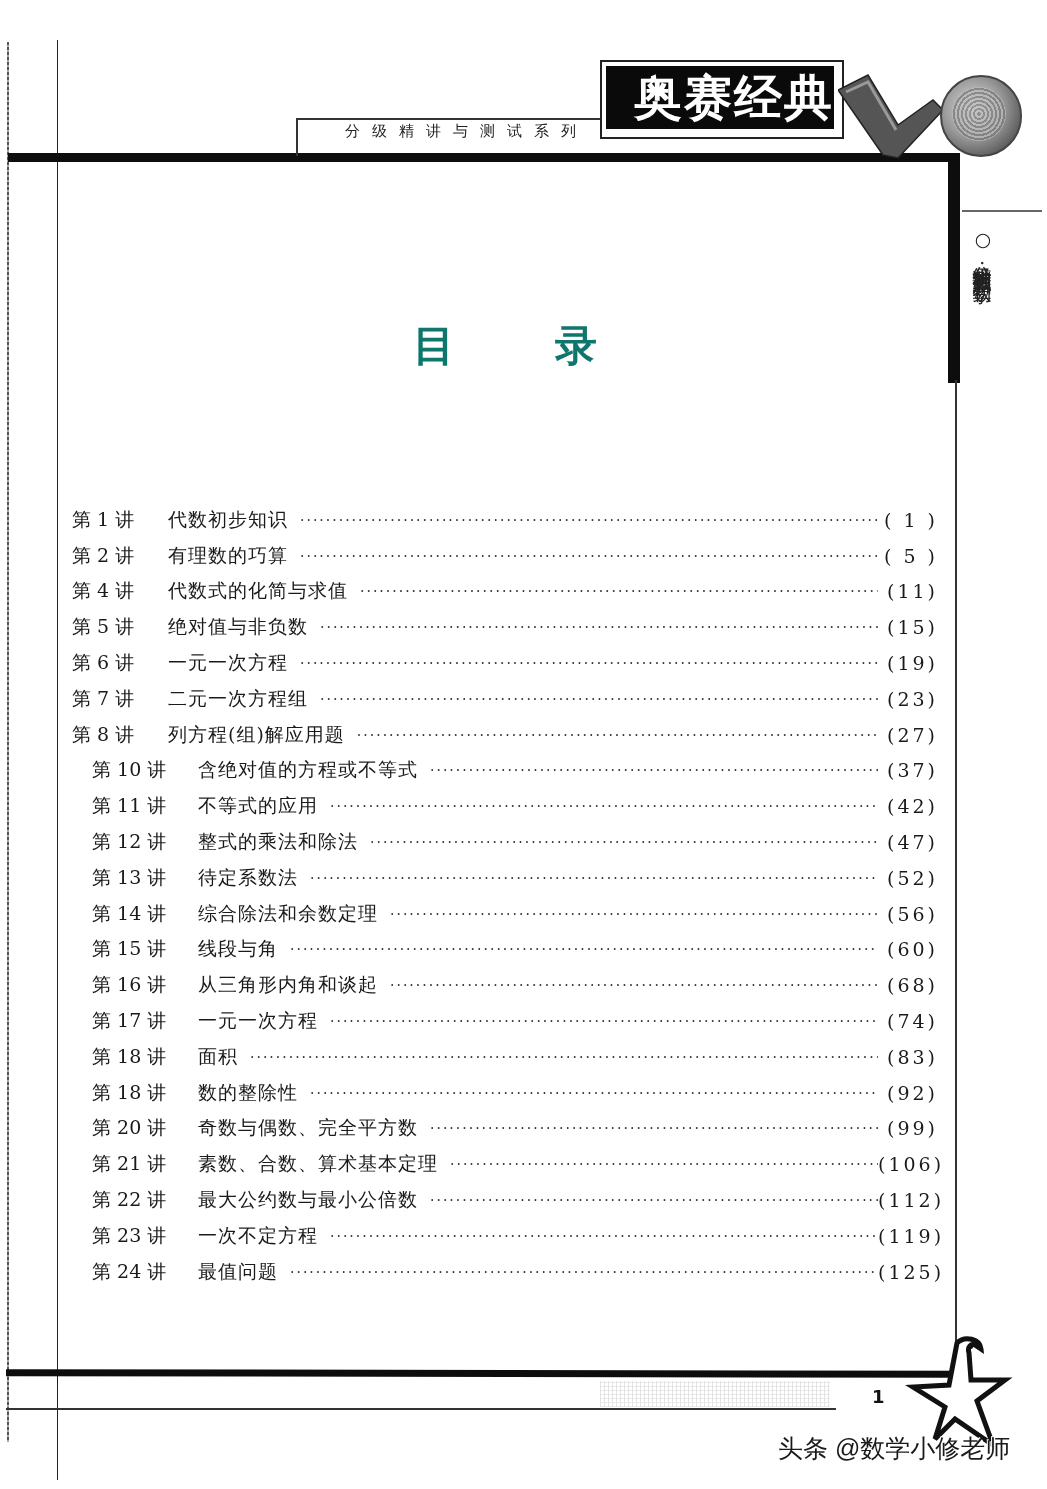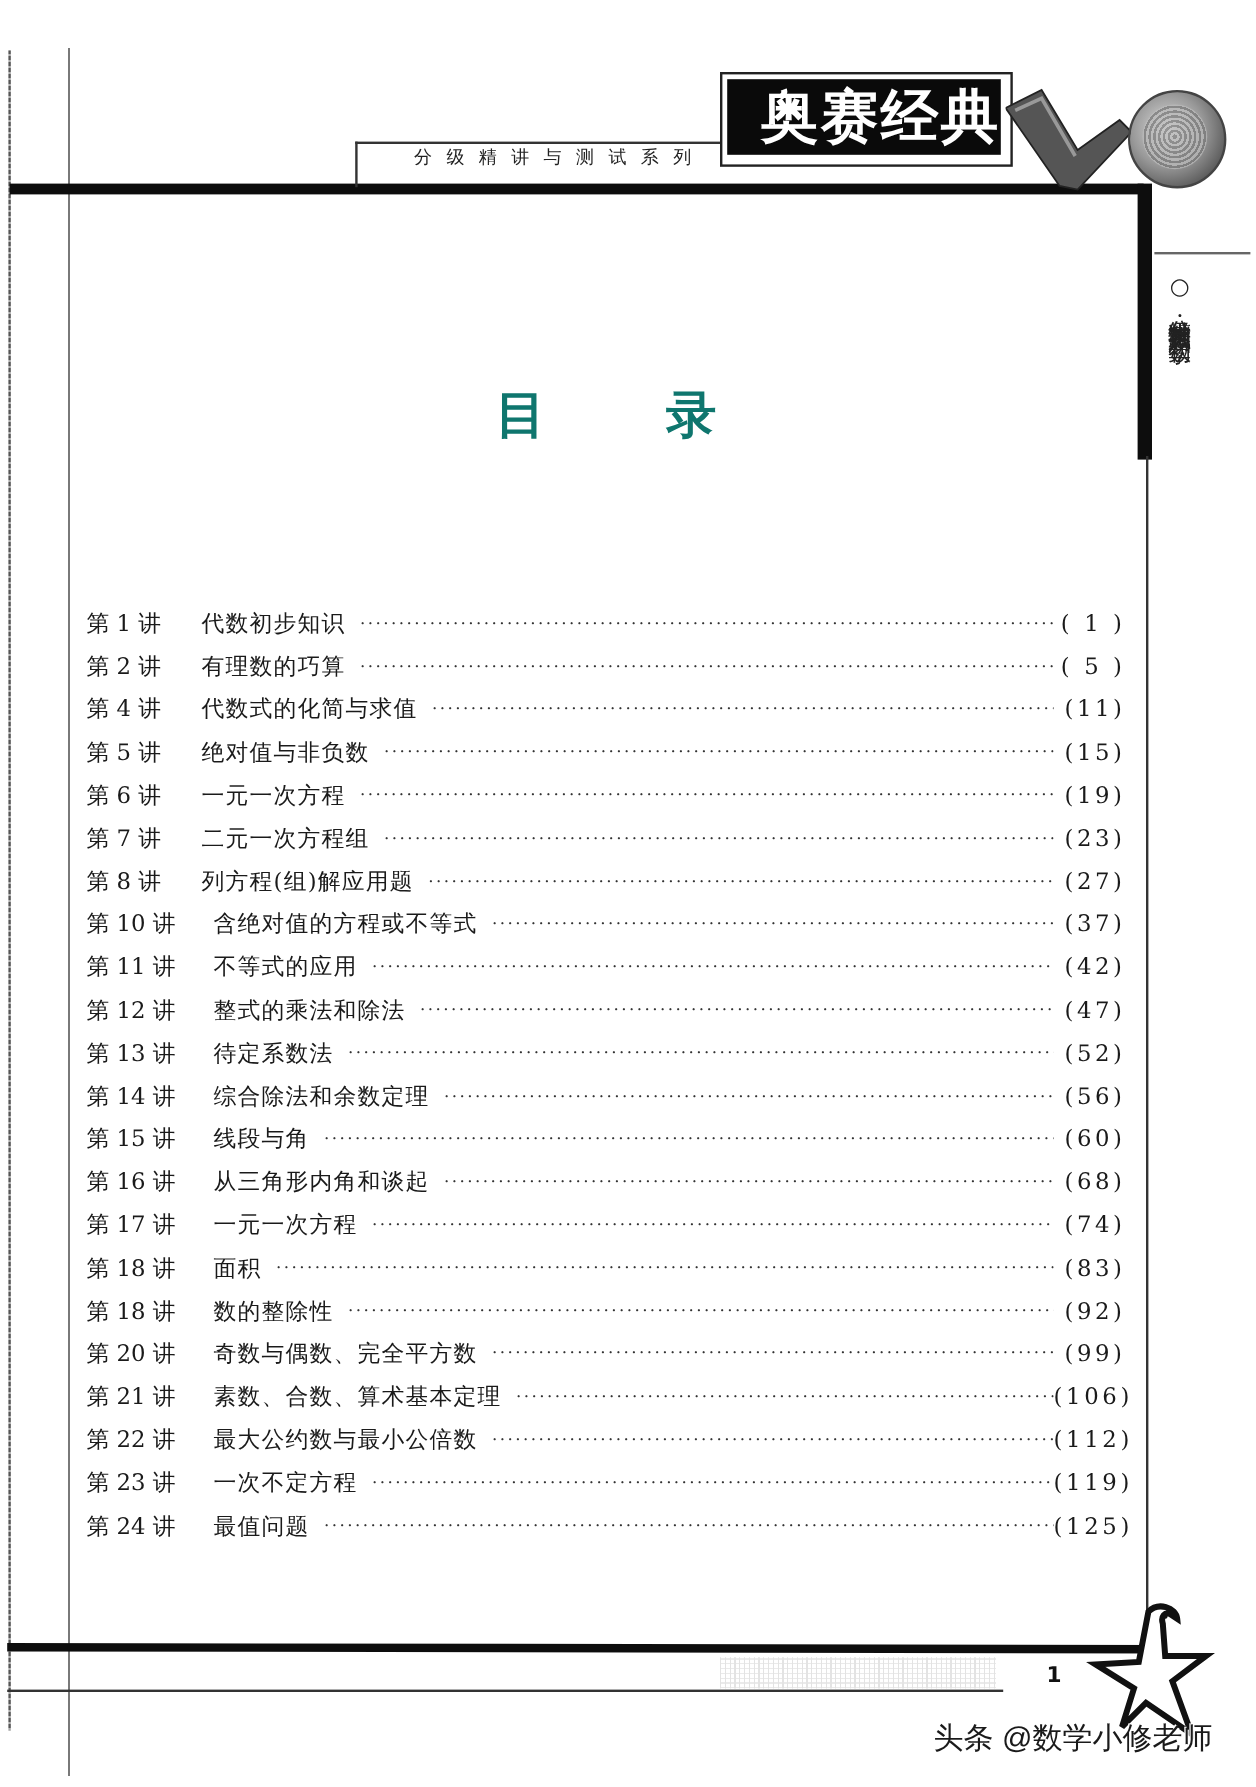--- a/index.html
+++ b/index.html
@@ -50,7 +50,7 @@
     .toc { left: 72px; top: 502px; width: 866px; }
     .toc-row { height: 35.8px; display: flex; align-items: center; font-size: 19px; white-space: nowrap; }
     .toc-num { width: 96px; flex: none; }
-    .toc-num.wide { width: 106px; }
+    .toc-num.wide { width: 106px; margin-left: 20px; }
     .toc-title { flex: none; letter-spacing: 1px; padding-right: 12px; }
     .toc-leader { flex: 1; overflow: hidden; color: #333; letter-spacing: 2px; font-size: 14px; }
     .toc-leader::before { content: "································································································································"; }

